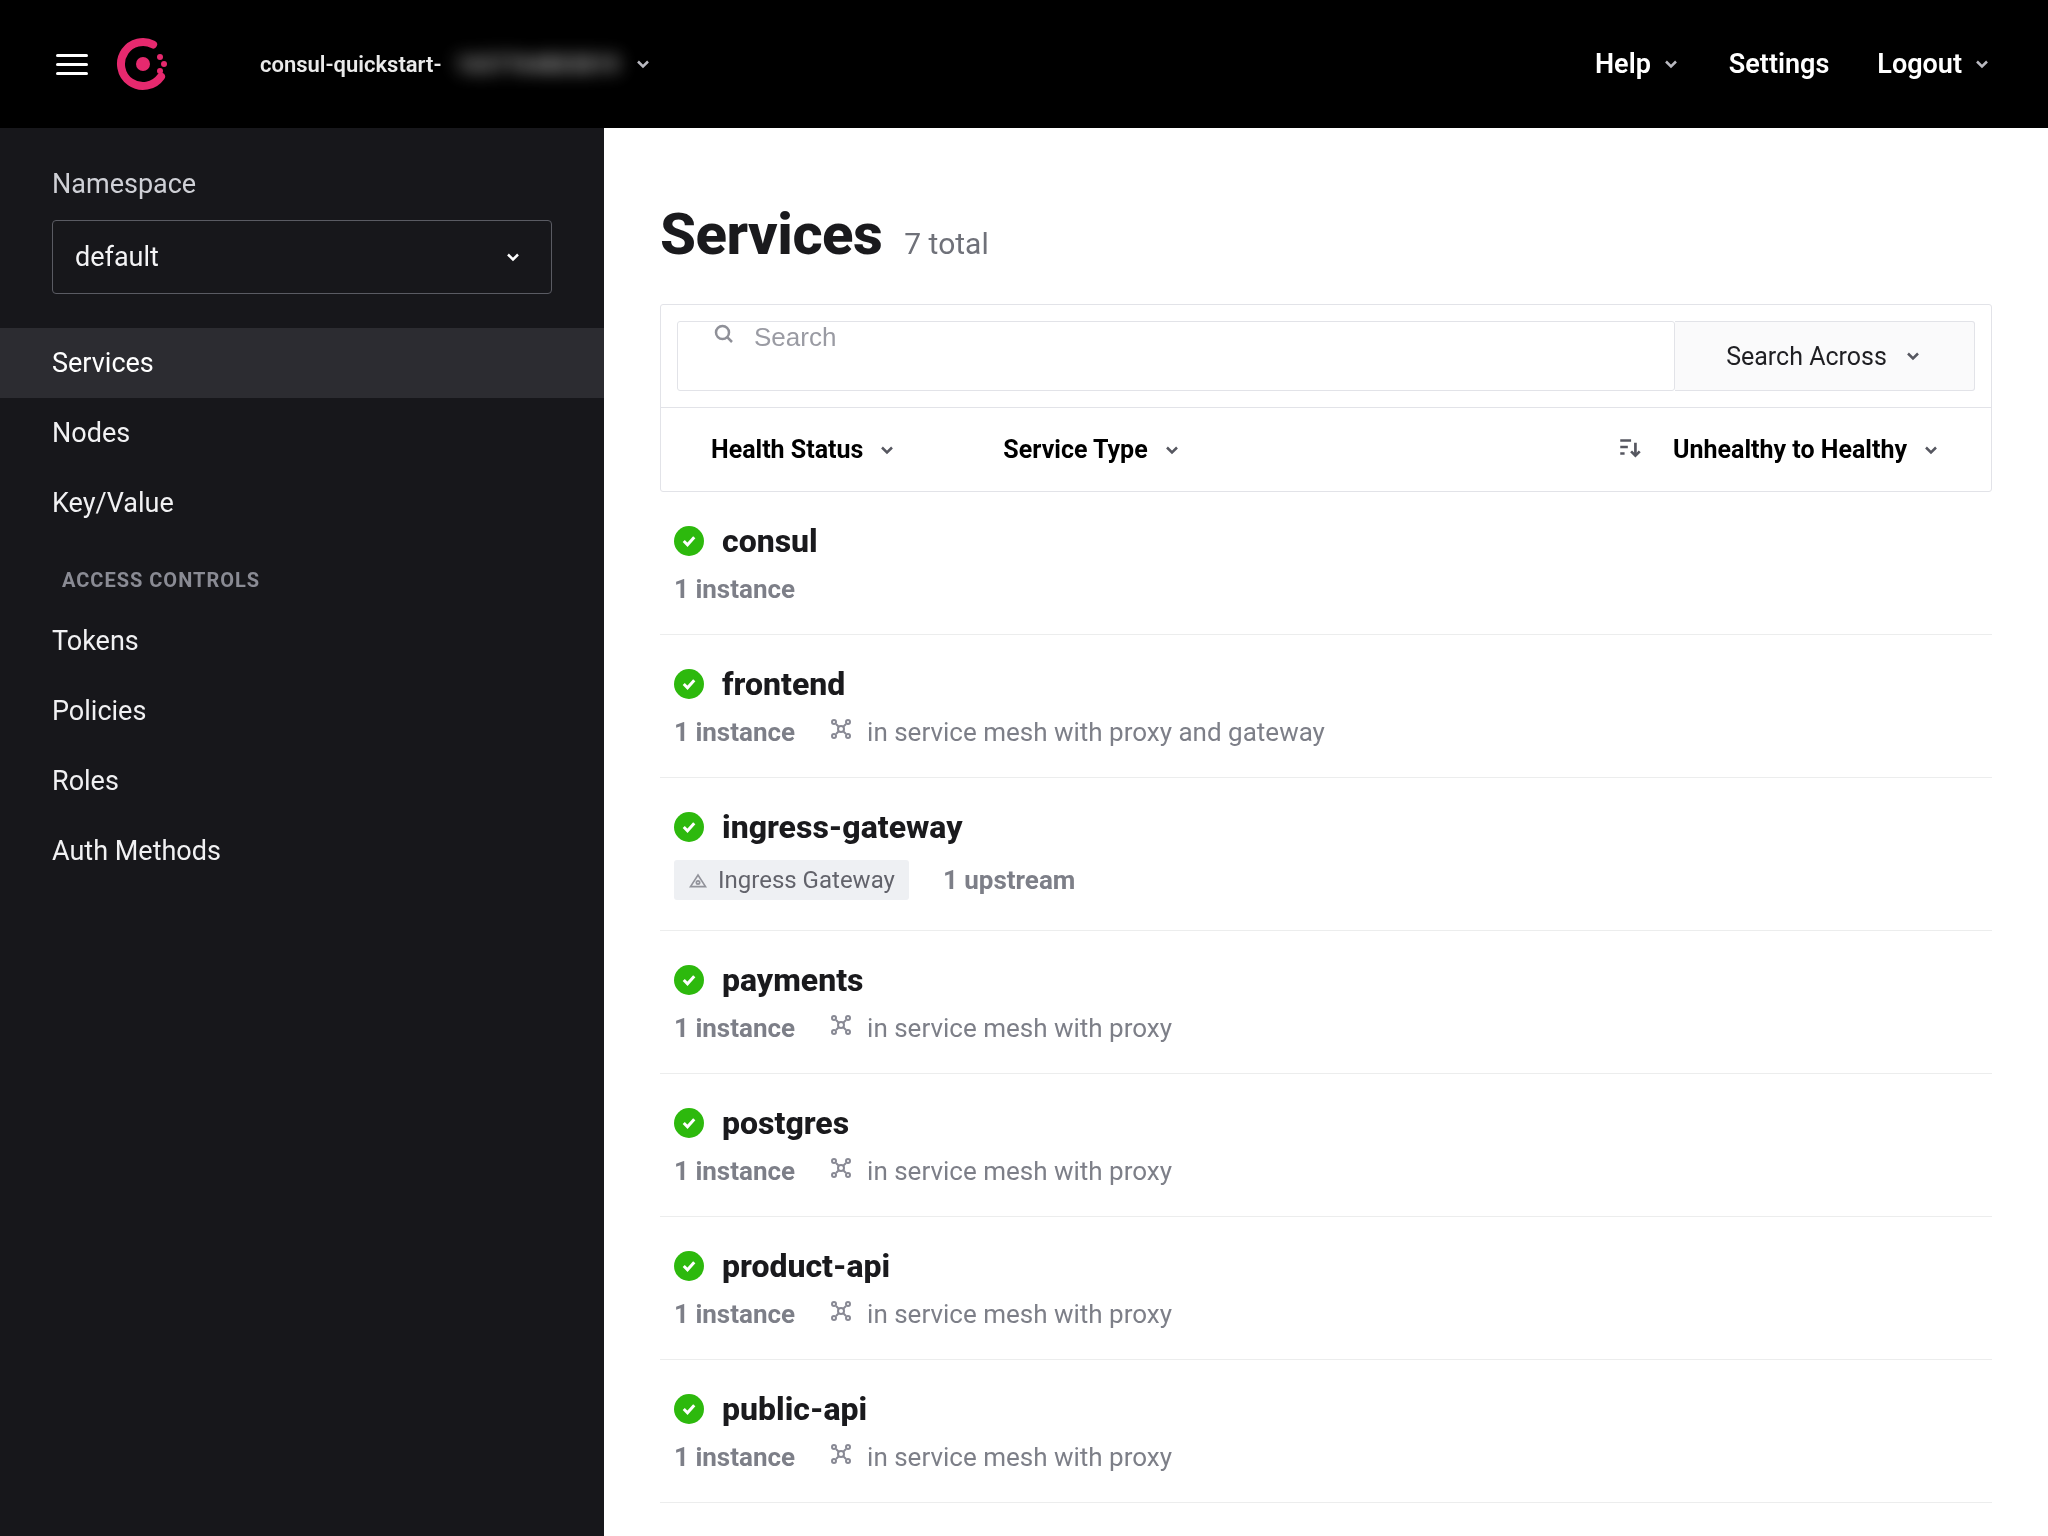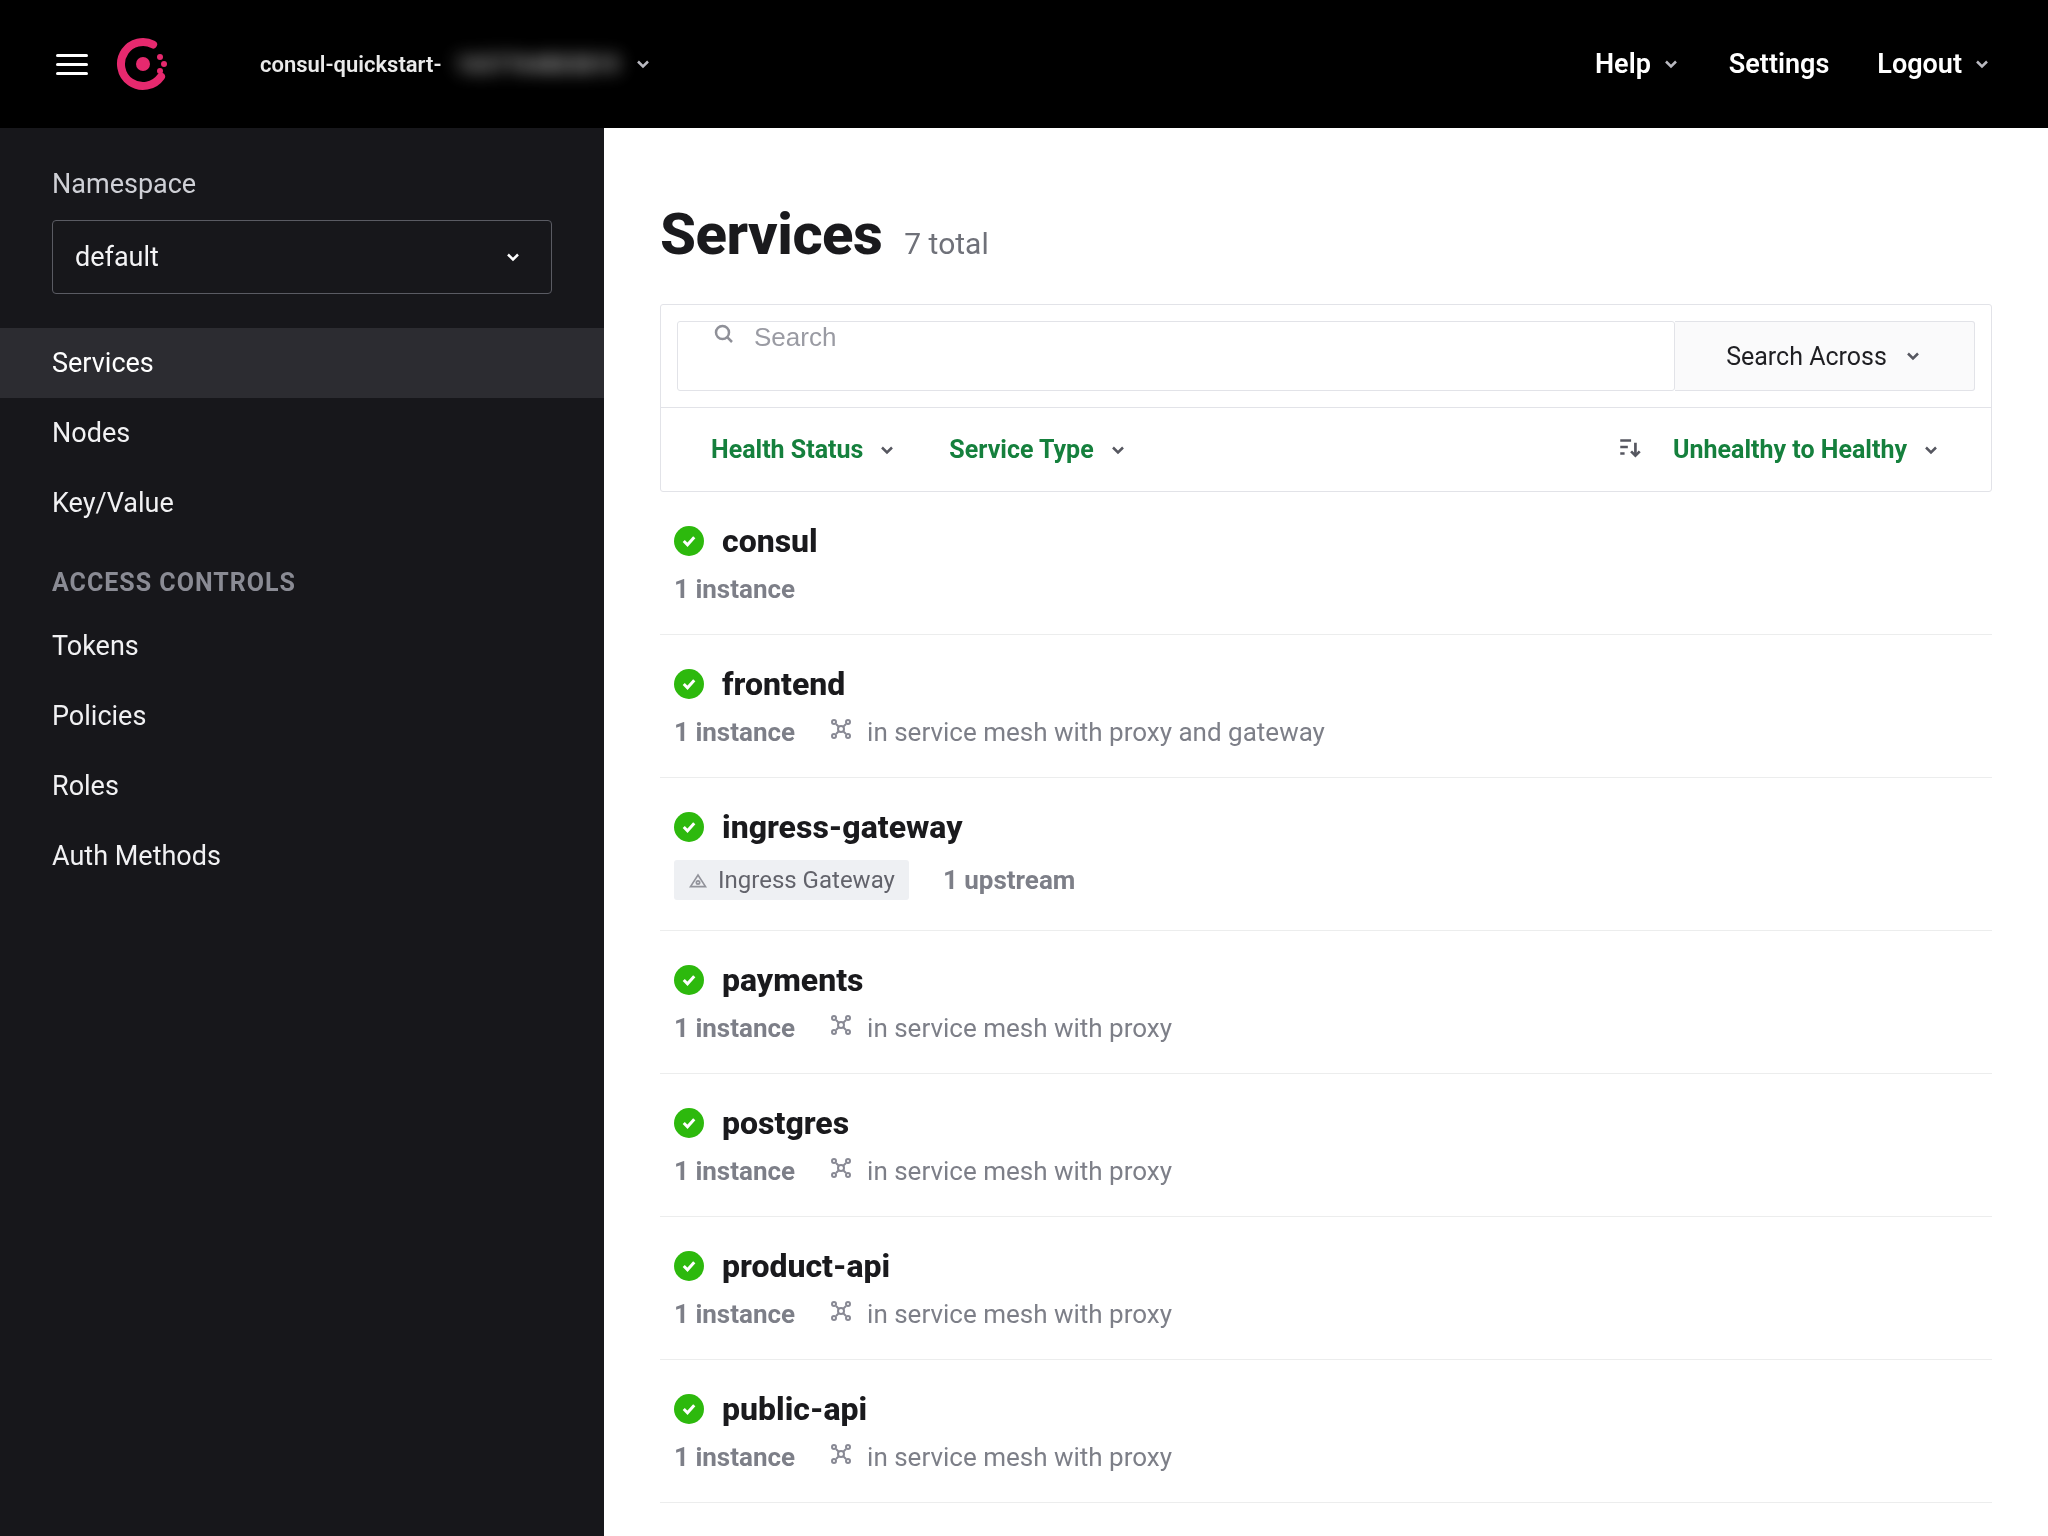--- a/index.html
+++ b/index.html
@@ -113,8 +113,8 @@
     height:84px;
     border-top:1px solid #e2e3e8;
     padding:12px 50px;
-    gap:52px;
-    font-size:25px; font-weight:700; color:#15803d;
+    gap:106px;
+    font-size:25px; font-weight:700; color:#000000;
   }
   .filter { display:flex; align-items:center; gap:14px; cursor:pointer; }
   .sort-group { margin-left:auto; display:flex; align-items:center; gap:30px; }

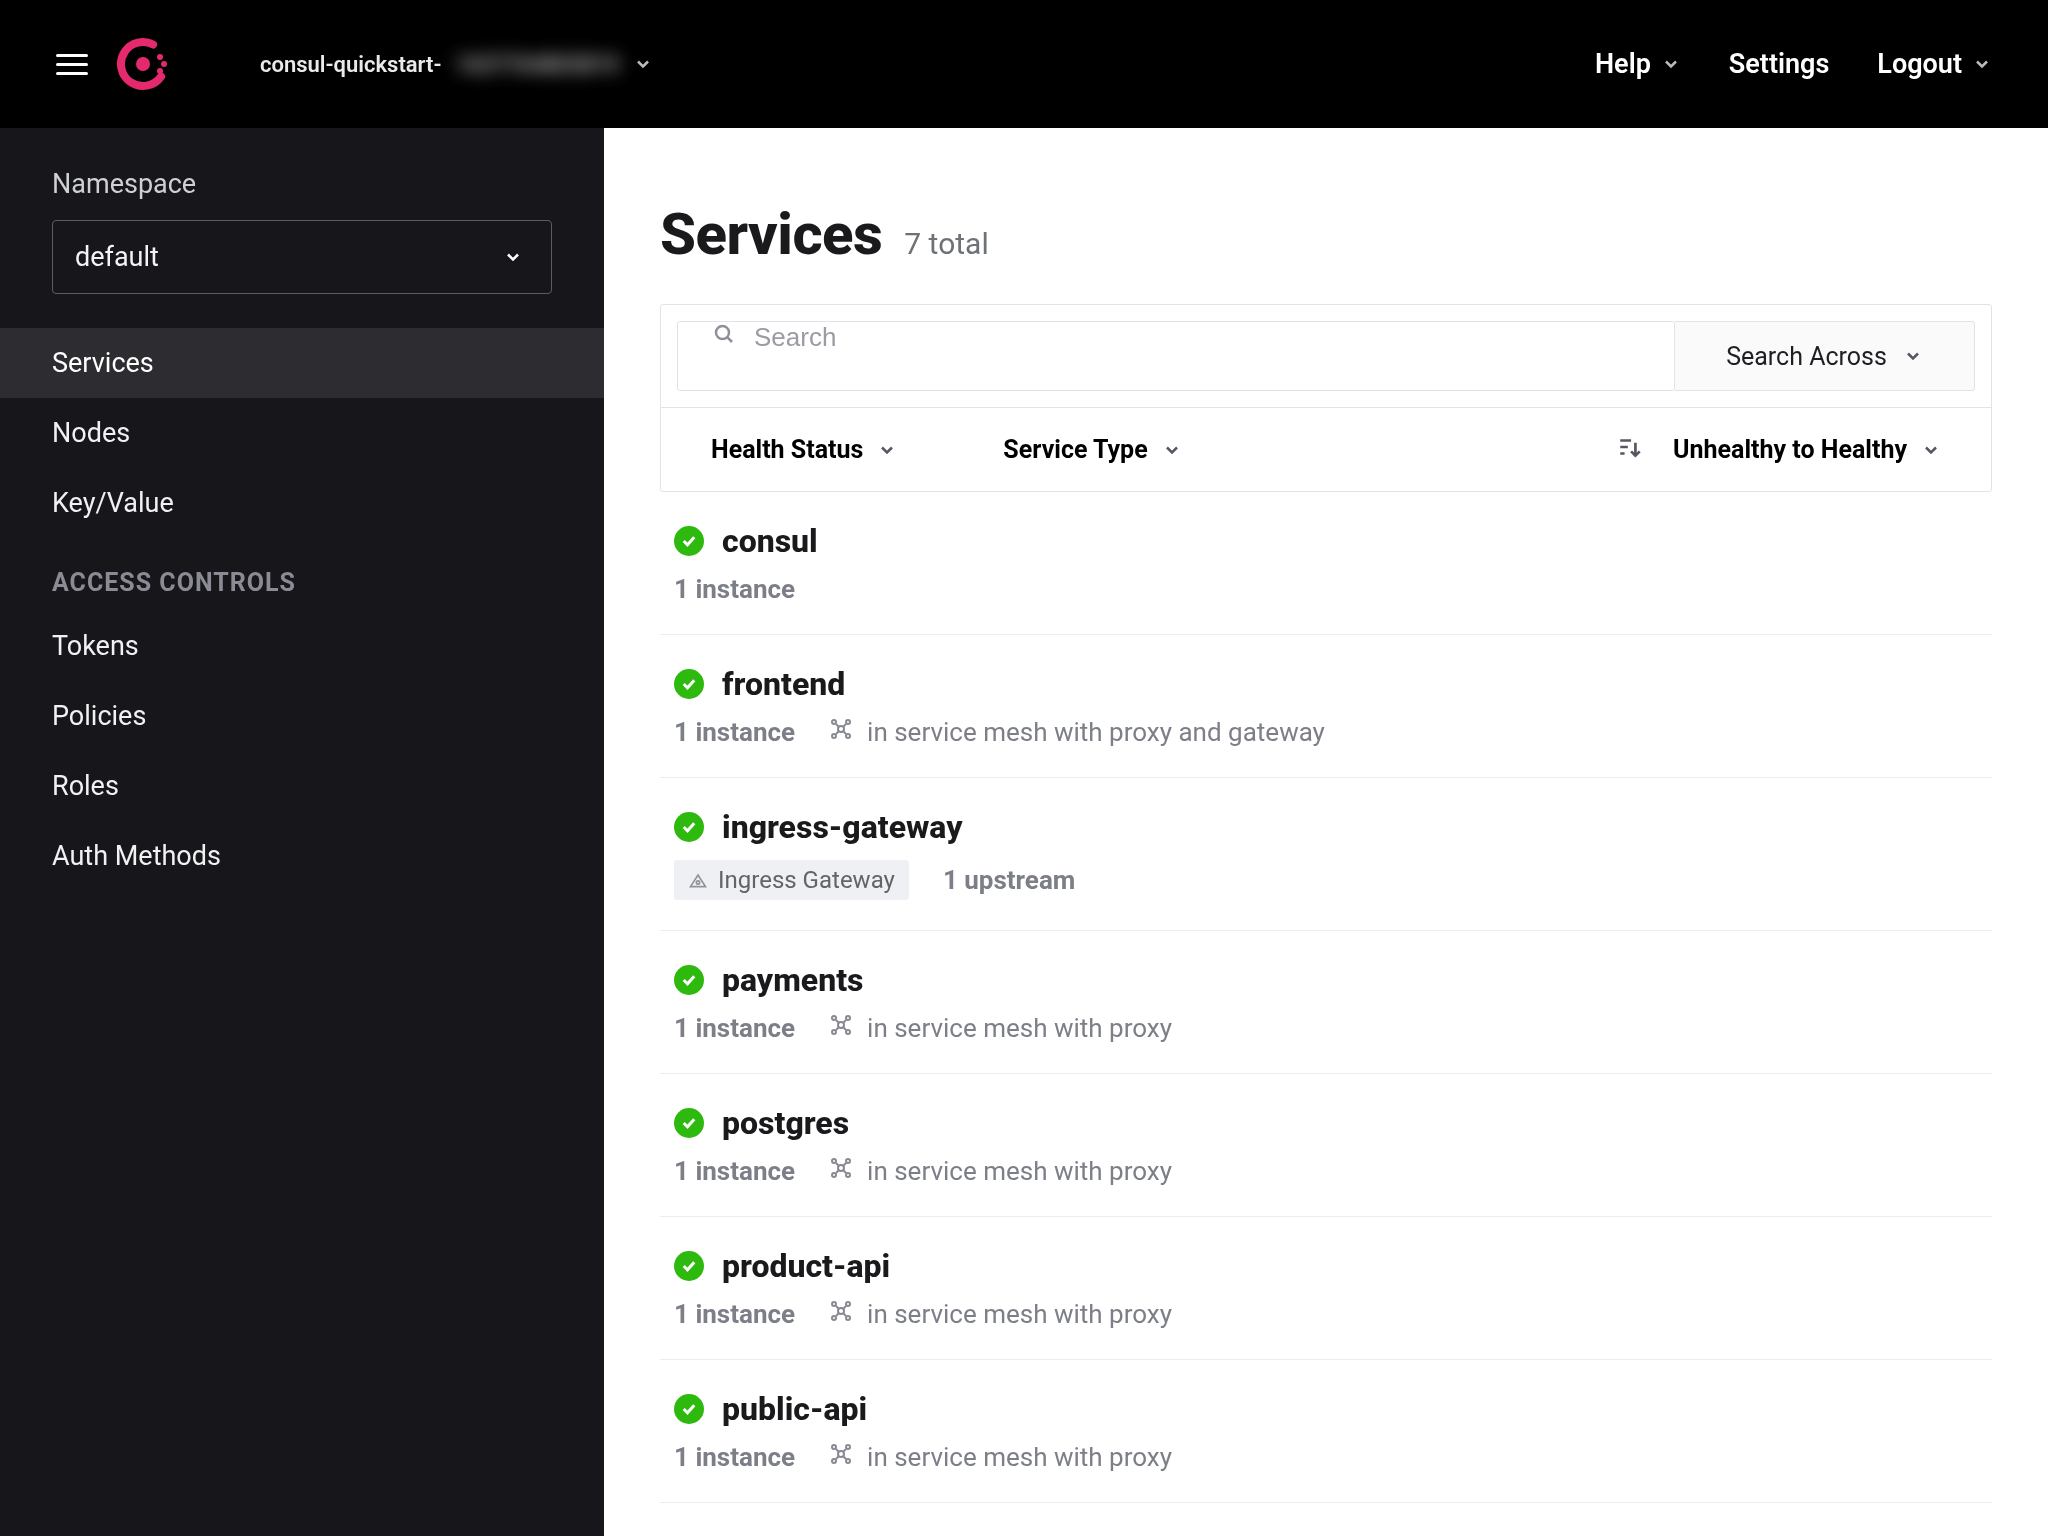--- a/index.html
+++ b/index.html
@@ -65,7 +65,7 @@
   .side-item.active { background:#2c2c31; color:#fff; }
   .side-section-label {
     padding: 30px 52px 14px 52px;
-    font-size:25px; letter-spacing:1px; color:#8a8b94; font-weight:700;
+    font-size:20px; letter-spacing:1px; color:#8a8b94; font-weight:700;margin-left:10px;
   }
 
   

